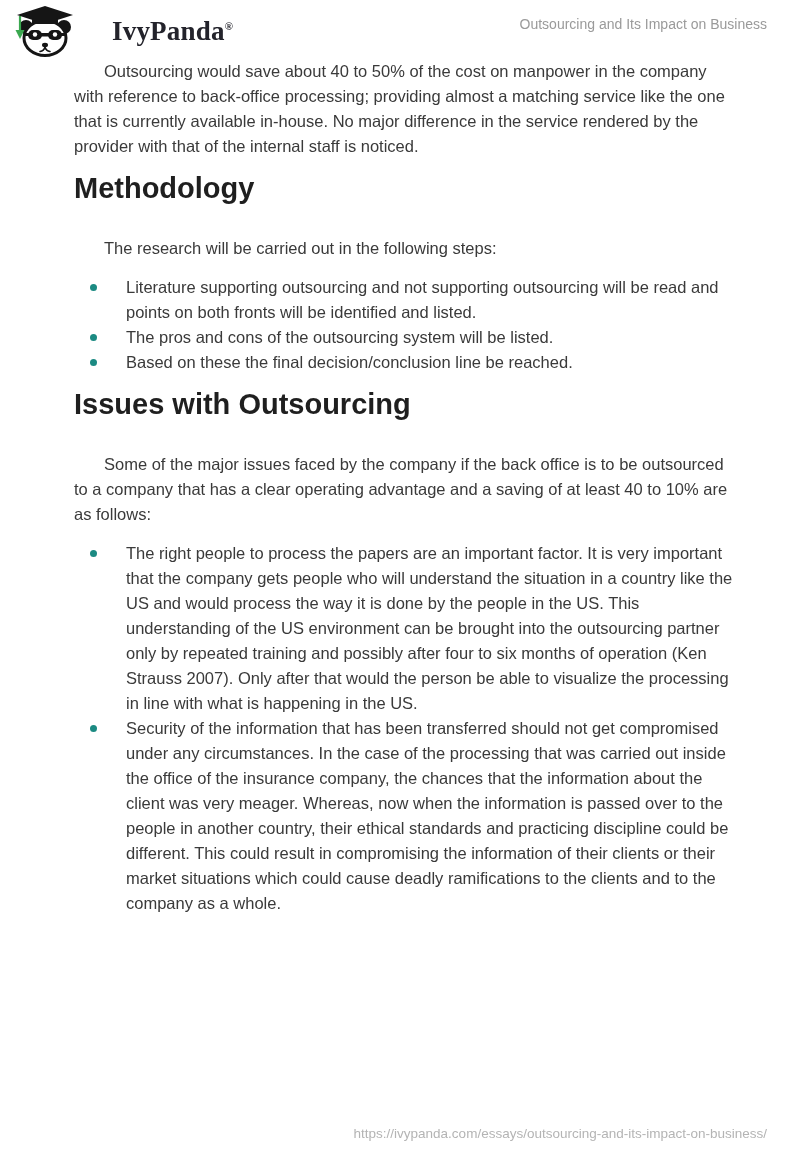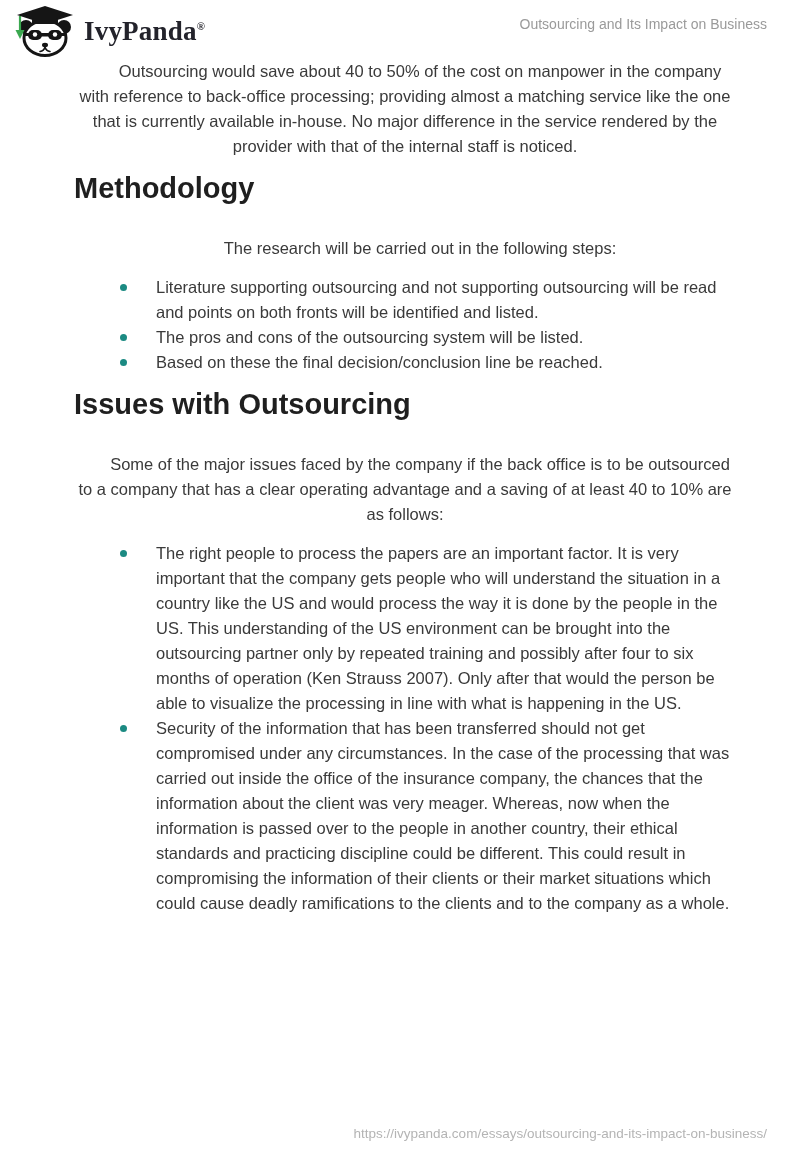--- a/index.html
+++ b/index.html
@@ -23,7 +23,7 @@
   }
   
   .page-header{position:absolute;top:0;left:0;width:800px;height:60px;}
-  .brand{position:absolute;left:14px;top:5px;display:flex;align-items:center;}
+  .brand{position:absolute;left:14px;top:5px;display:flex;align-items:center;gap:28px;}
   .logo{width:62px;height:52px;display:inline-block;}
   .brand-name{
     font-family:"Liberation Serif", serif;

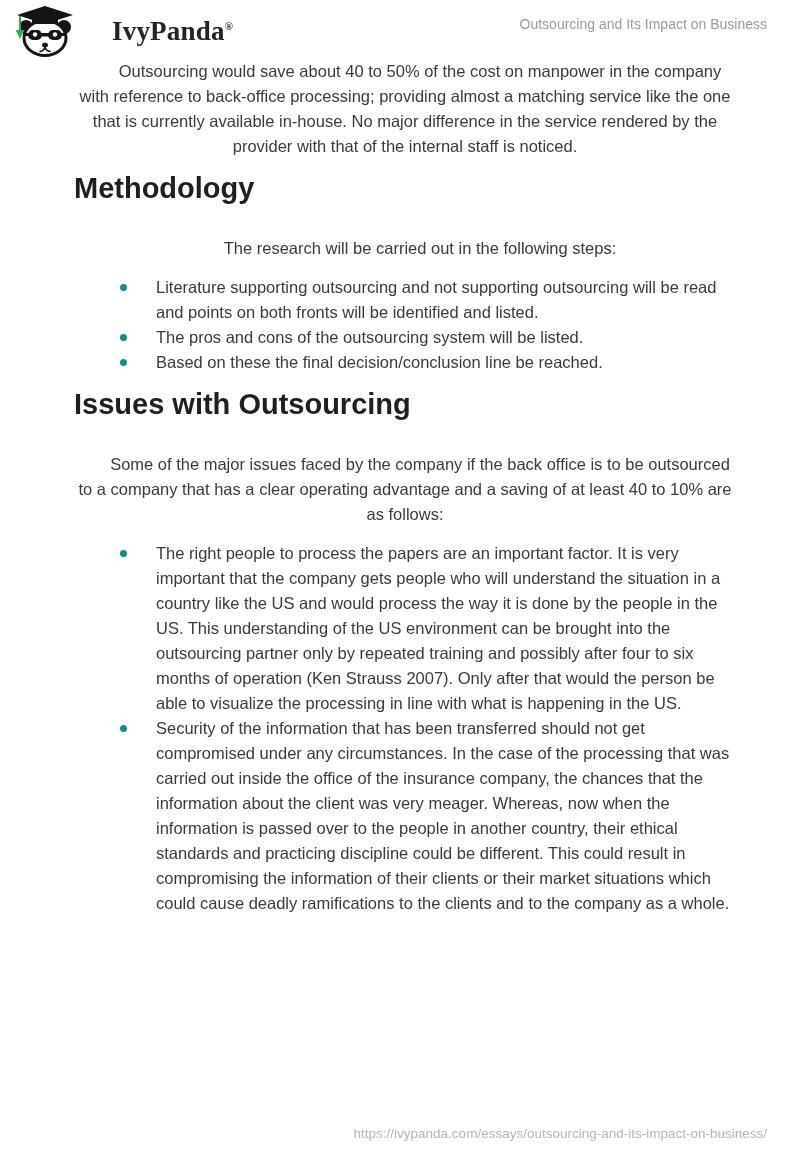--- a/index.html
+++ b/index.html
@@ -50,7 +50,6 @@
     color:var(--body);
     text-indent:30px;
     margin:0;
-    text-align:center;
   }
   .doc ul{
     list-style:none;

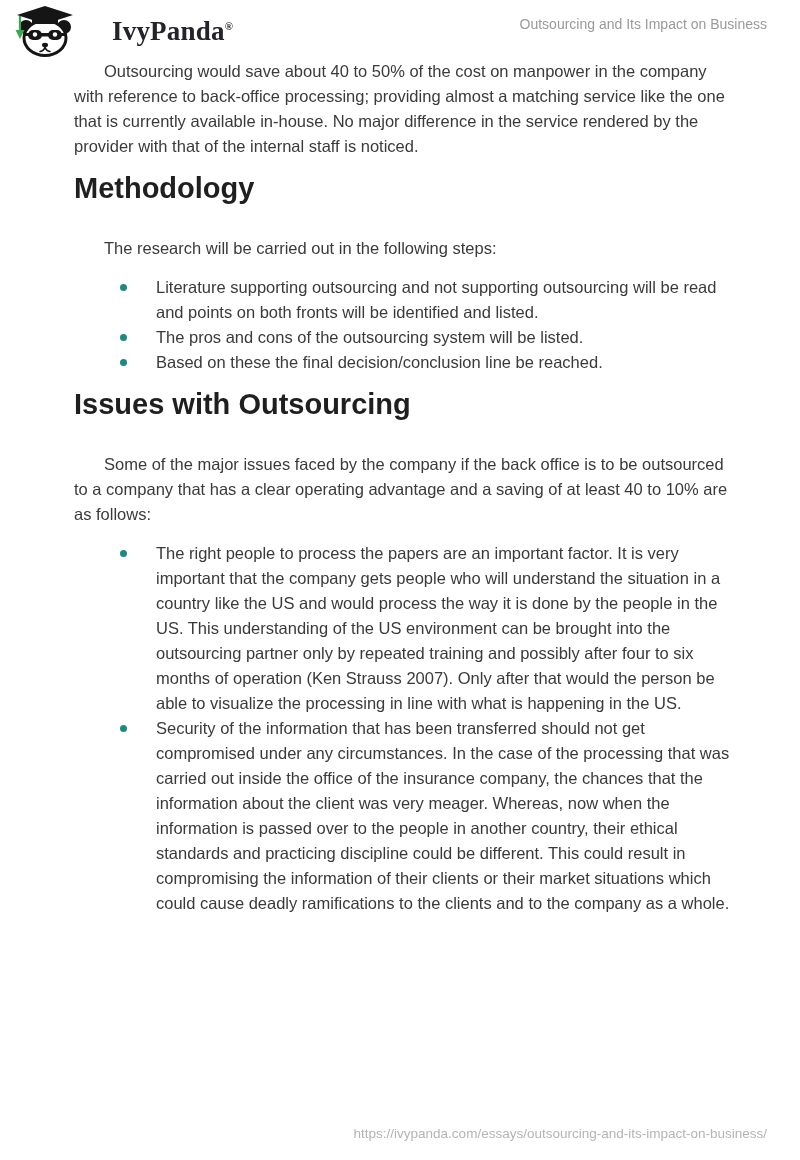--- a/index.html
+++ b/index.html
@@ -56,7 +56,7 @@
     margin:14px 0 8px 0;
     padding:0 0 0 52px;
   }
-  .doc li{position:relative;color:var(--body);margin-left:30px;}
+  .doc li{position:relative;color:var(--body);}
   .doc li .dot{
     position:absolute;left:-36px;top:9px;
     width:7px;height:7px;border-radius:50%;

